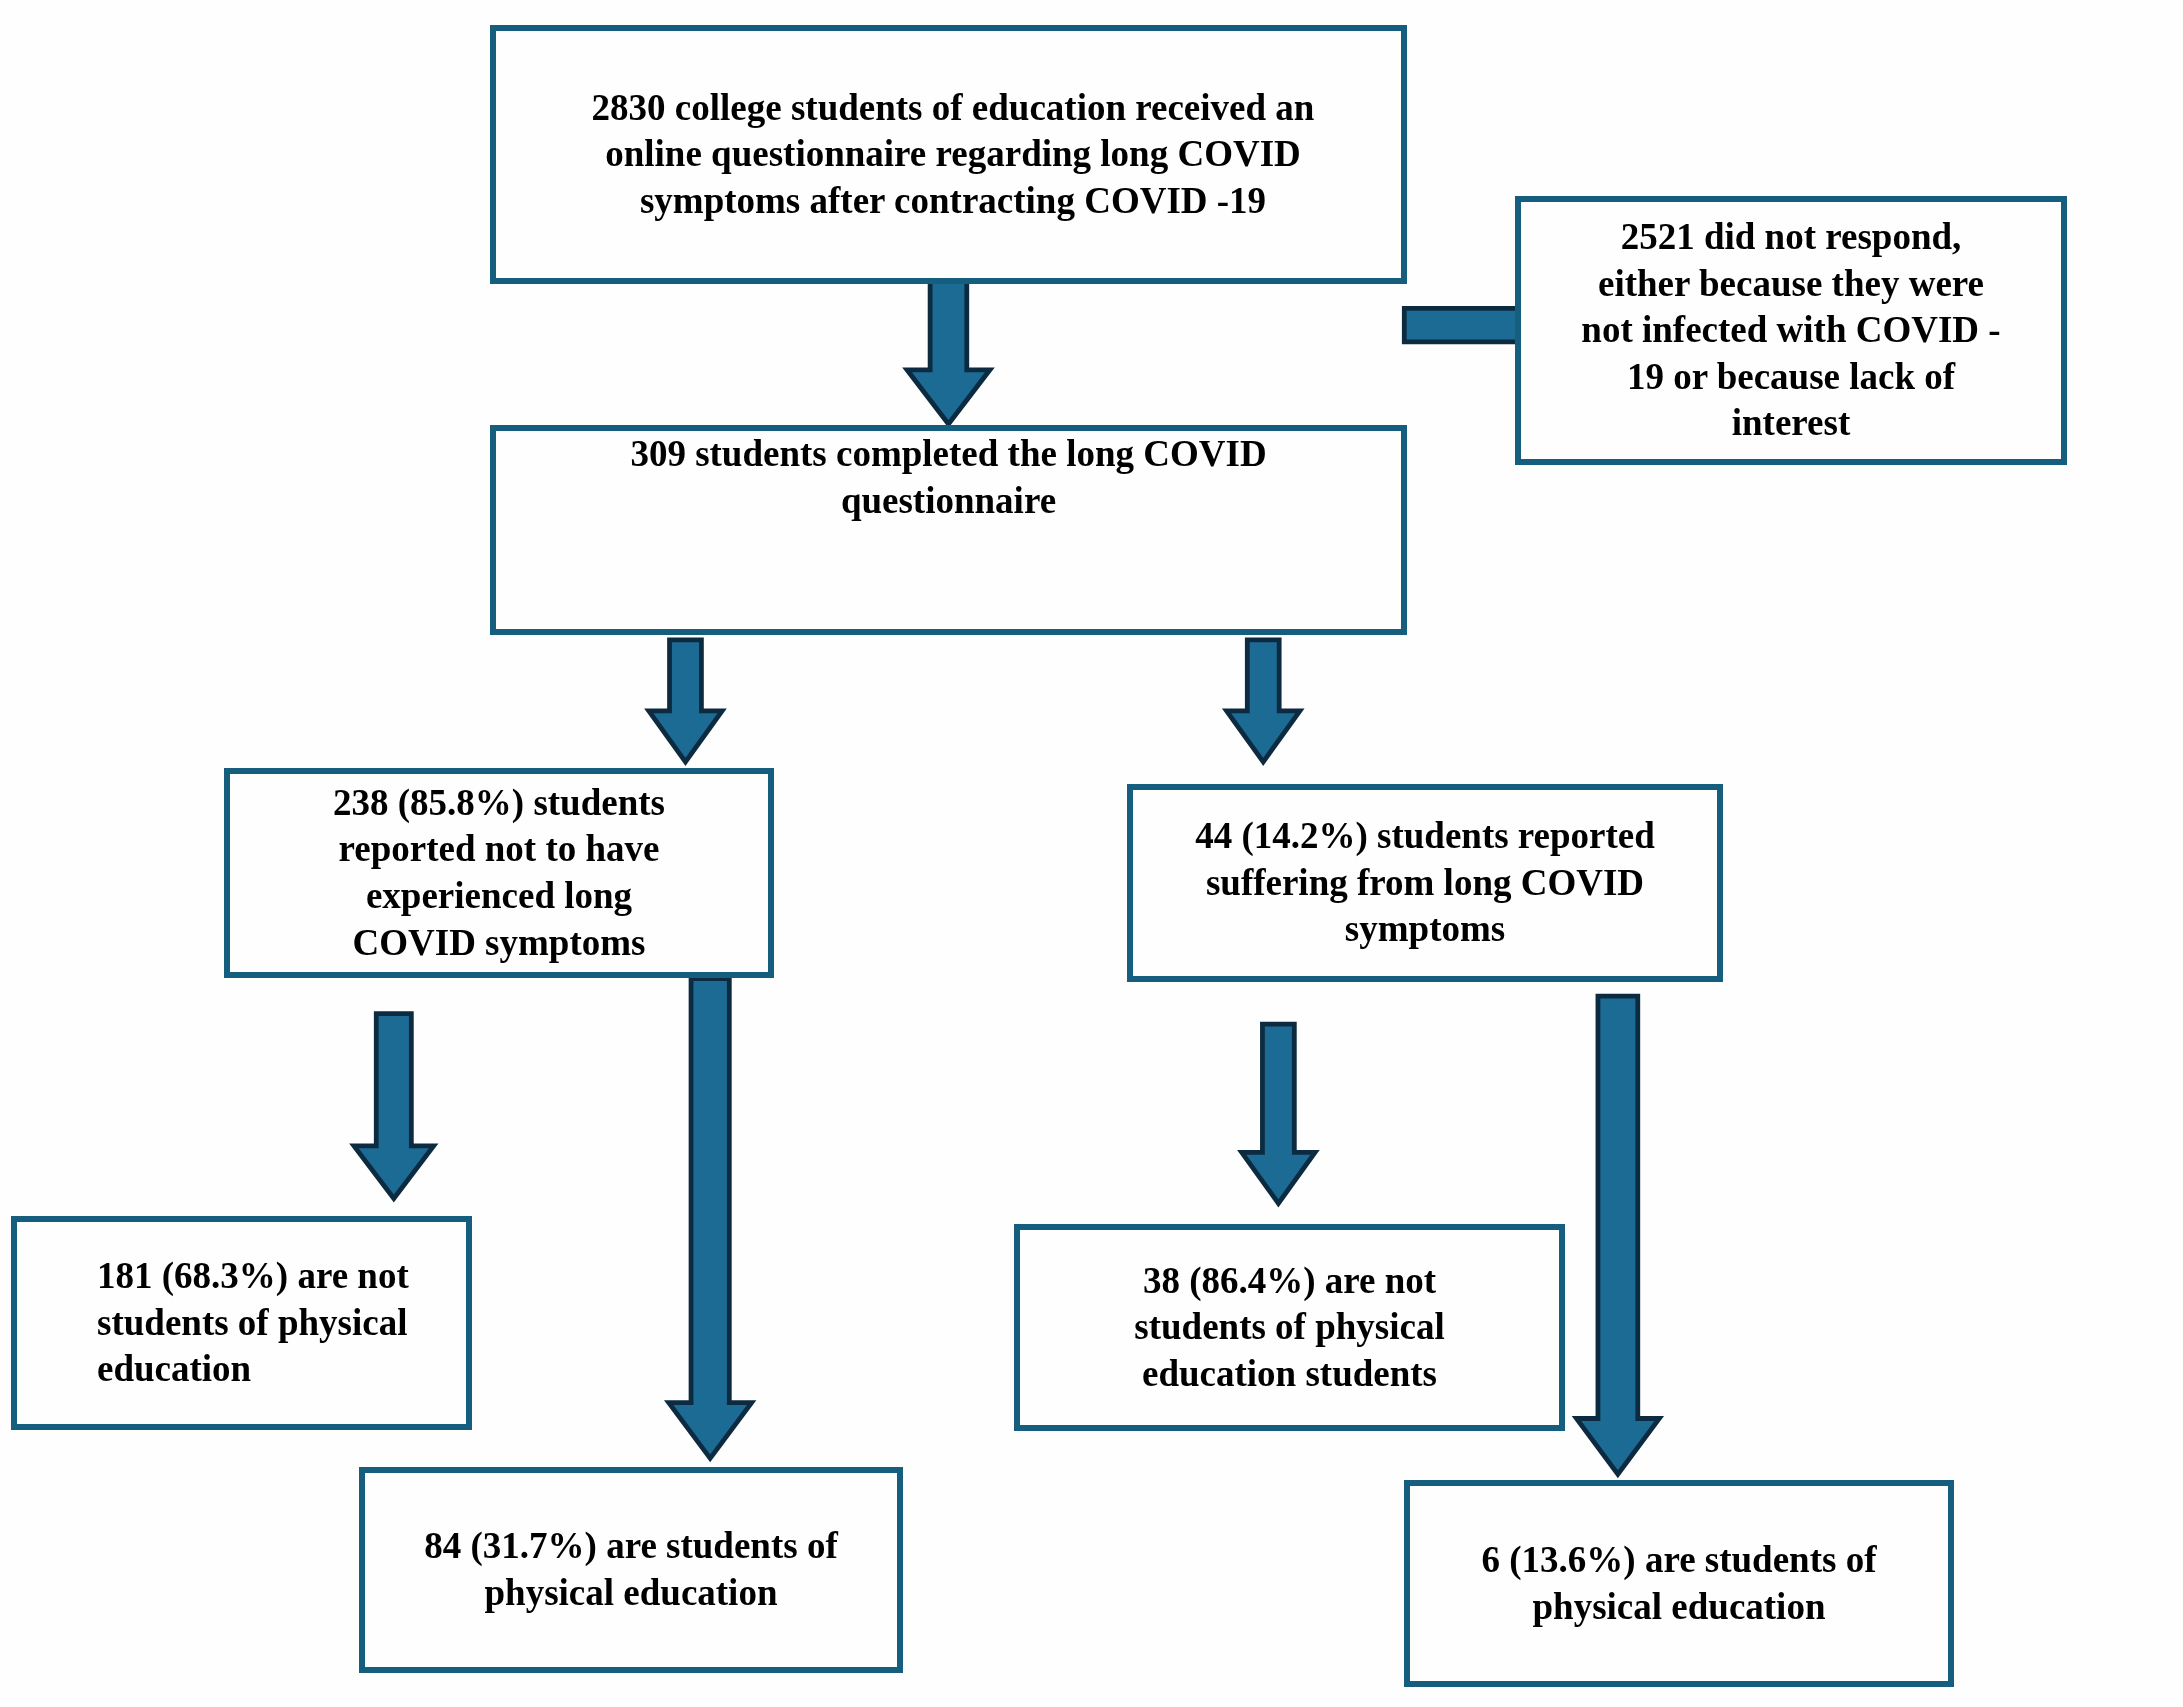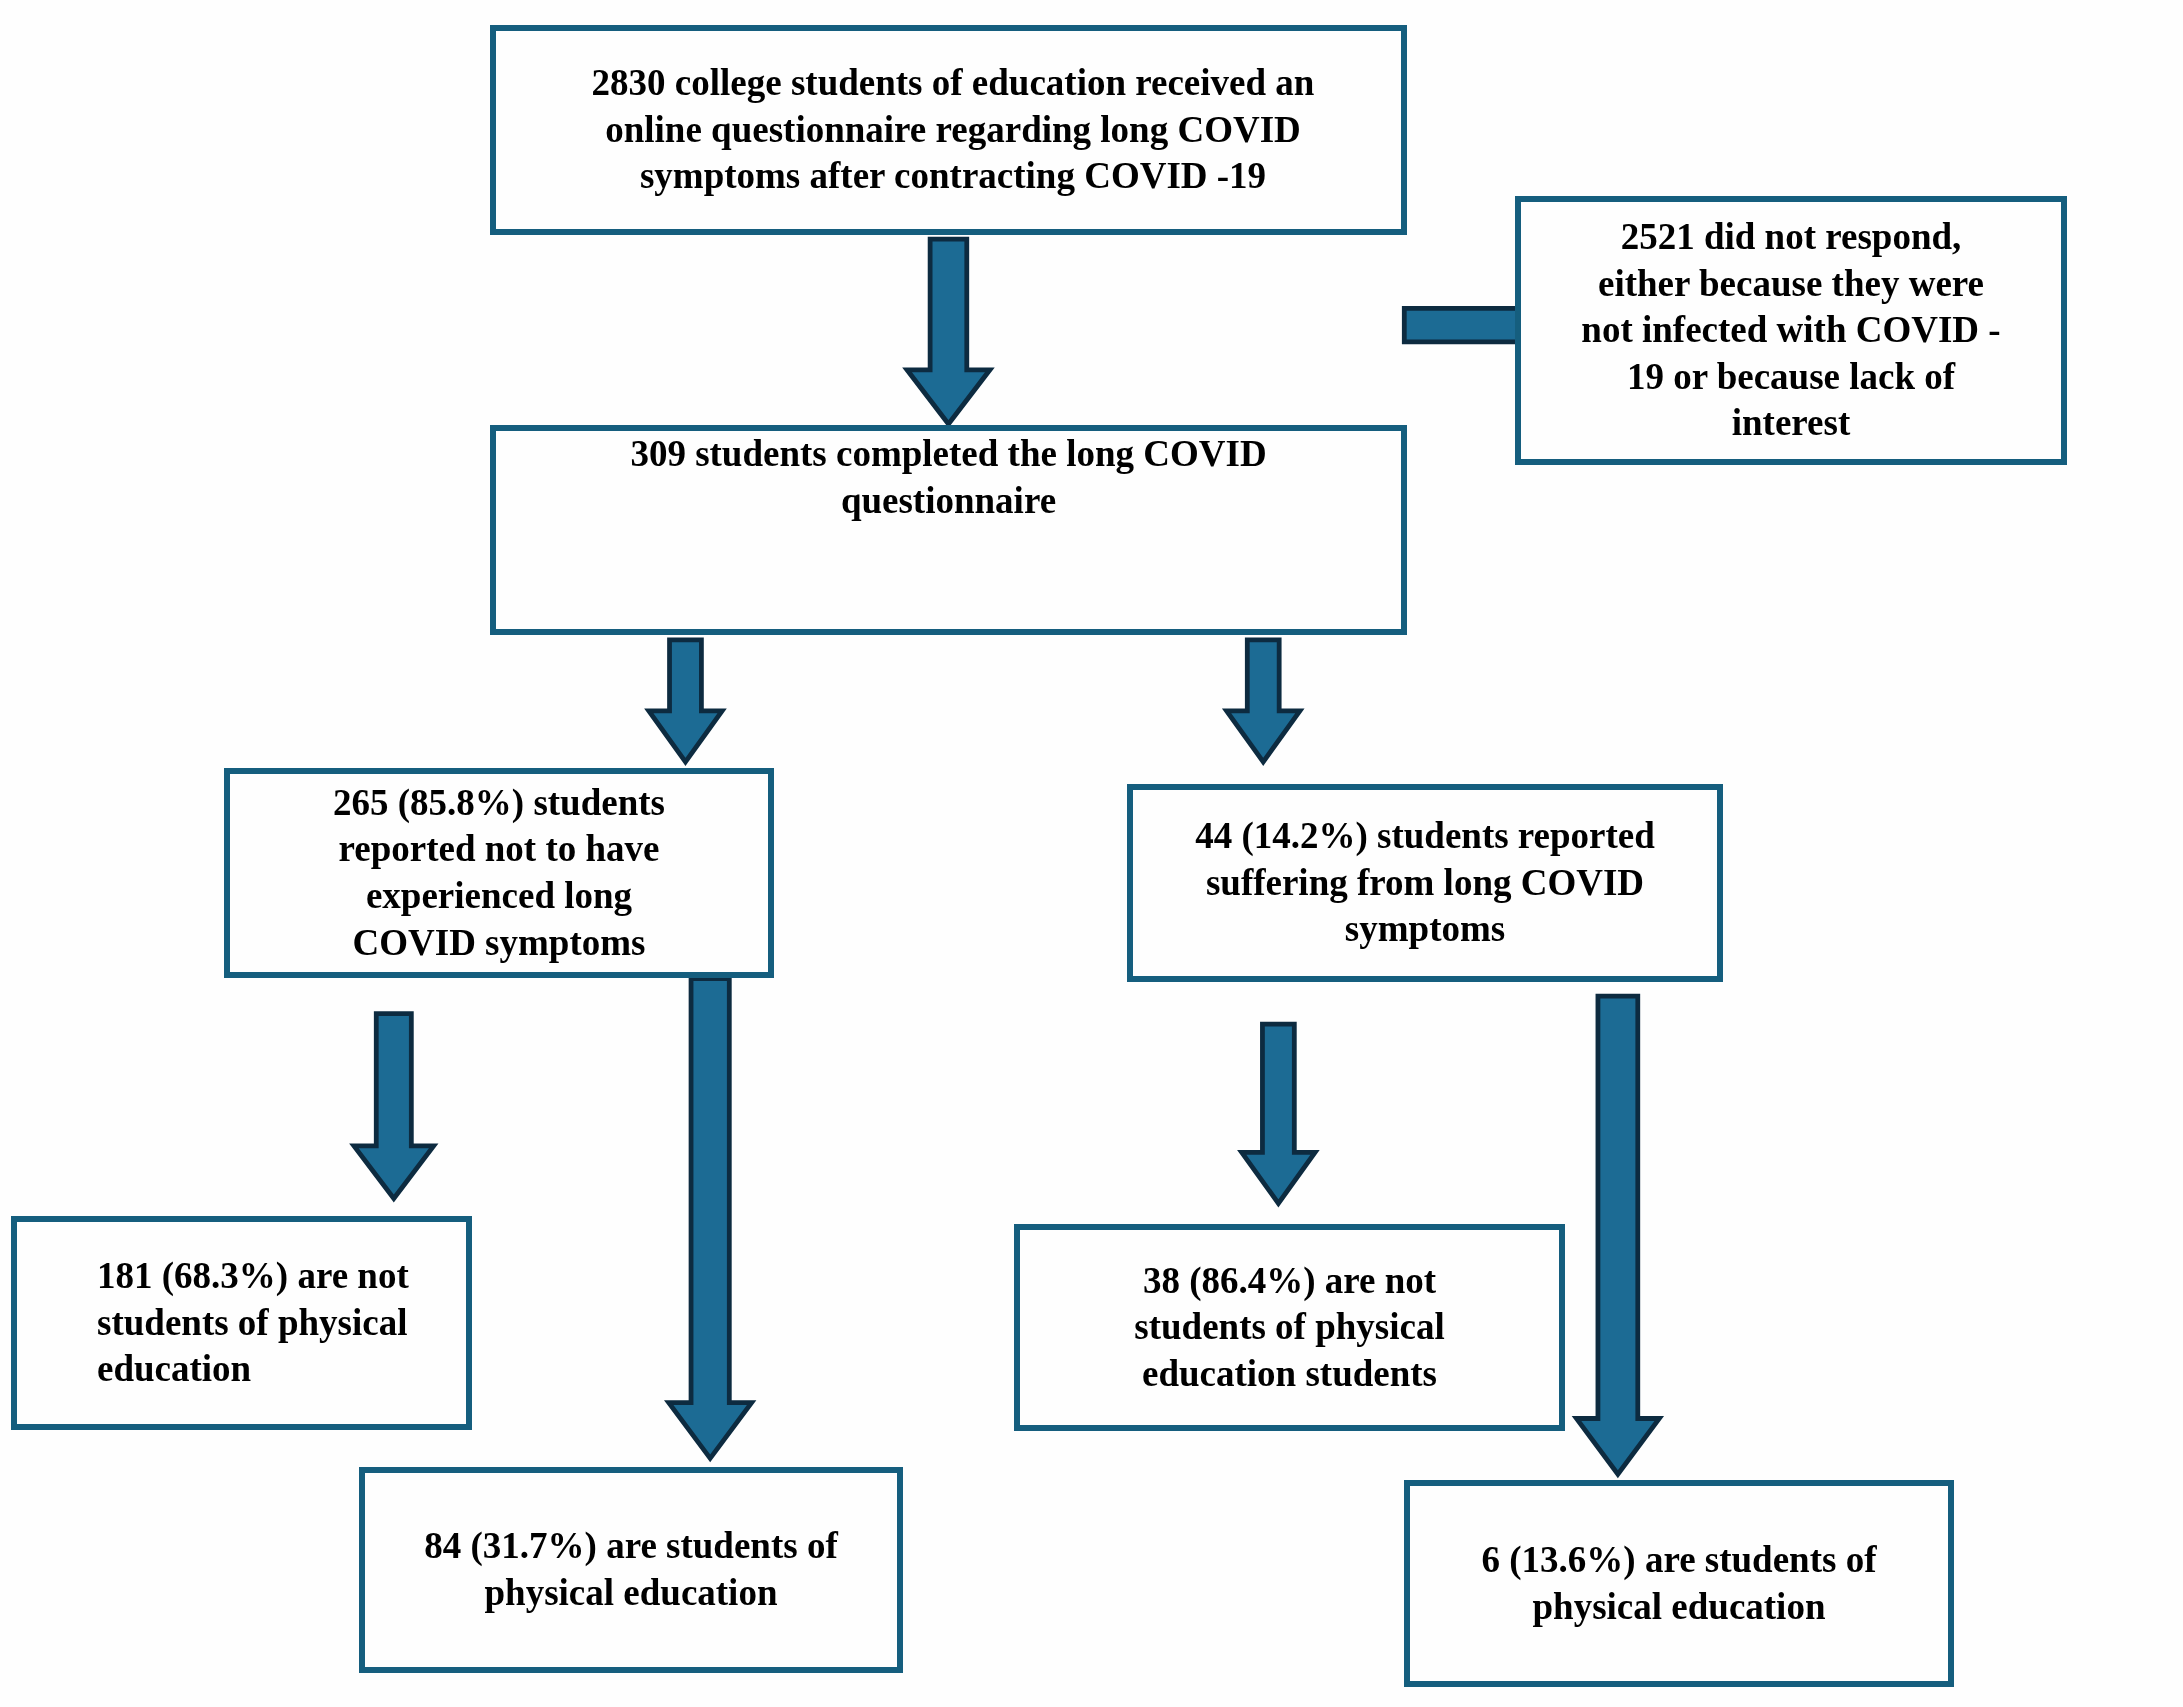--- a/index.html
+++ b/index.html
@@ -38,7 +38,7 @@
   }
   .node .node-text { white-space: pre-line; width: 100%; padding: 0 11px; }
   
-  #n-received      { left: 490px;  top: 25px;   width: 917px; height: 210px; padding-left: 9px; }
+  #n-received      { left: 490px;  top: 25px;   width: 917px; height: 259px; padding-left: 9px; }
   #n-no-response   { left: 1515px; top: 196px;  width: 552px;  height: 269px; }
   #n-completed     { left: 490px;  top: 425px;  width: 917px; height: 210px;
                      align-items: flex-start; }

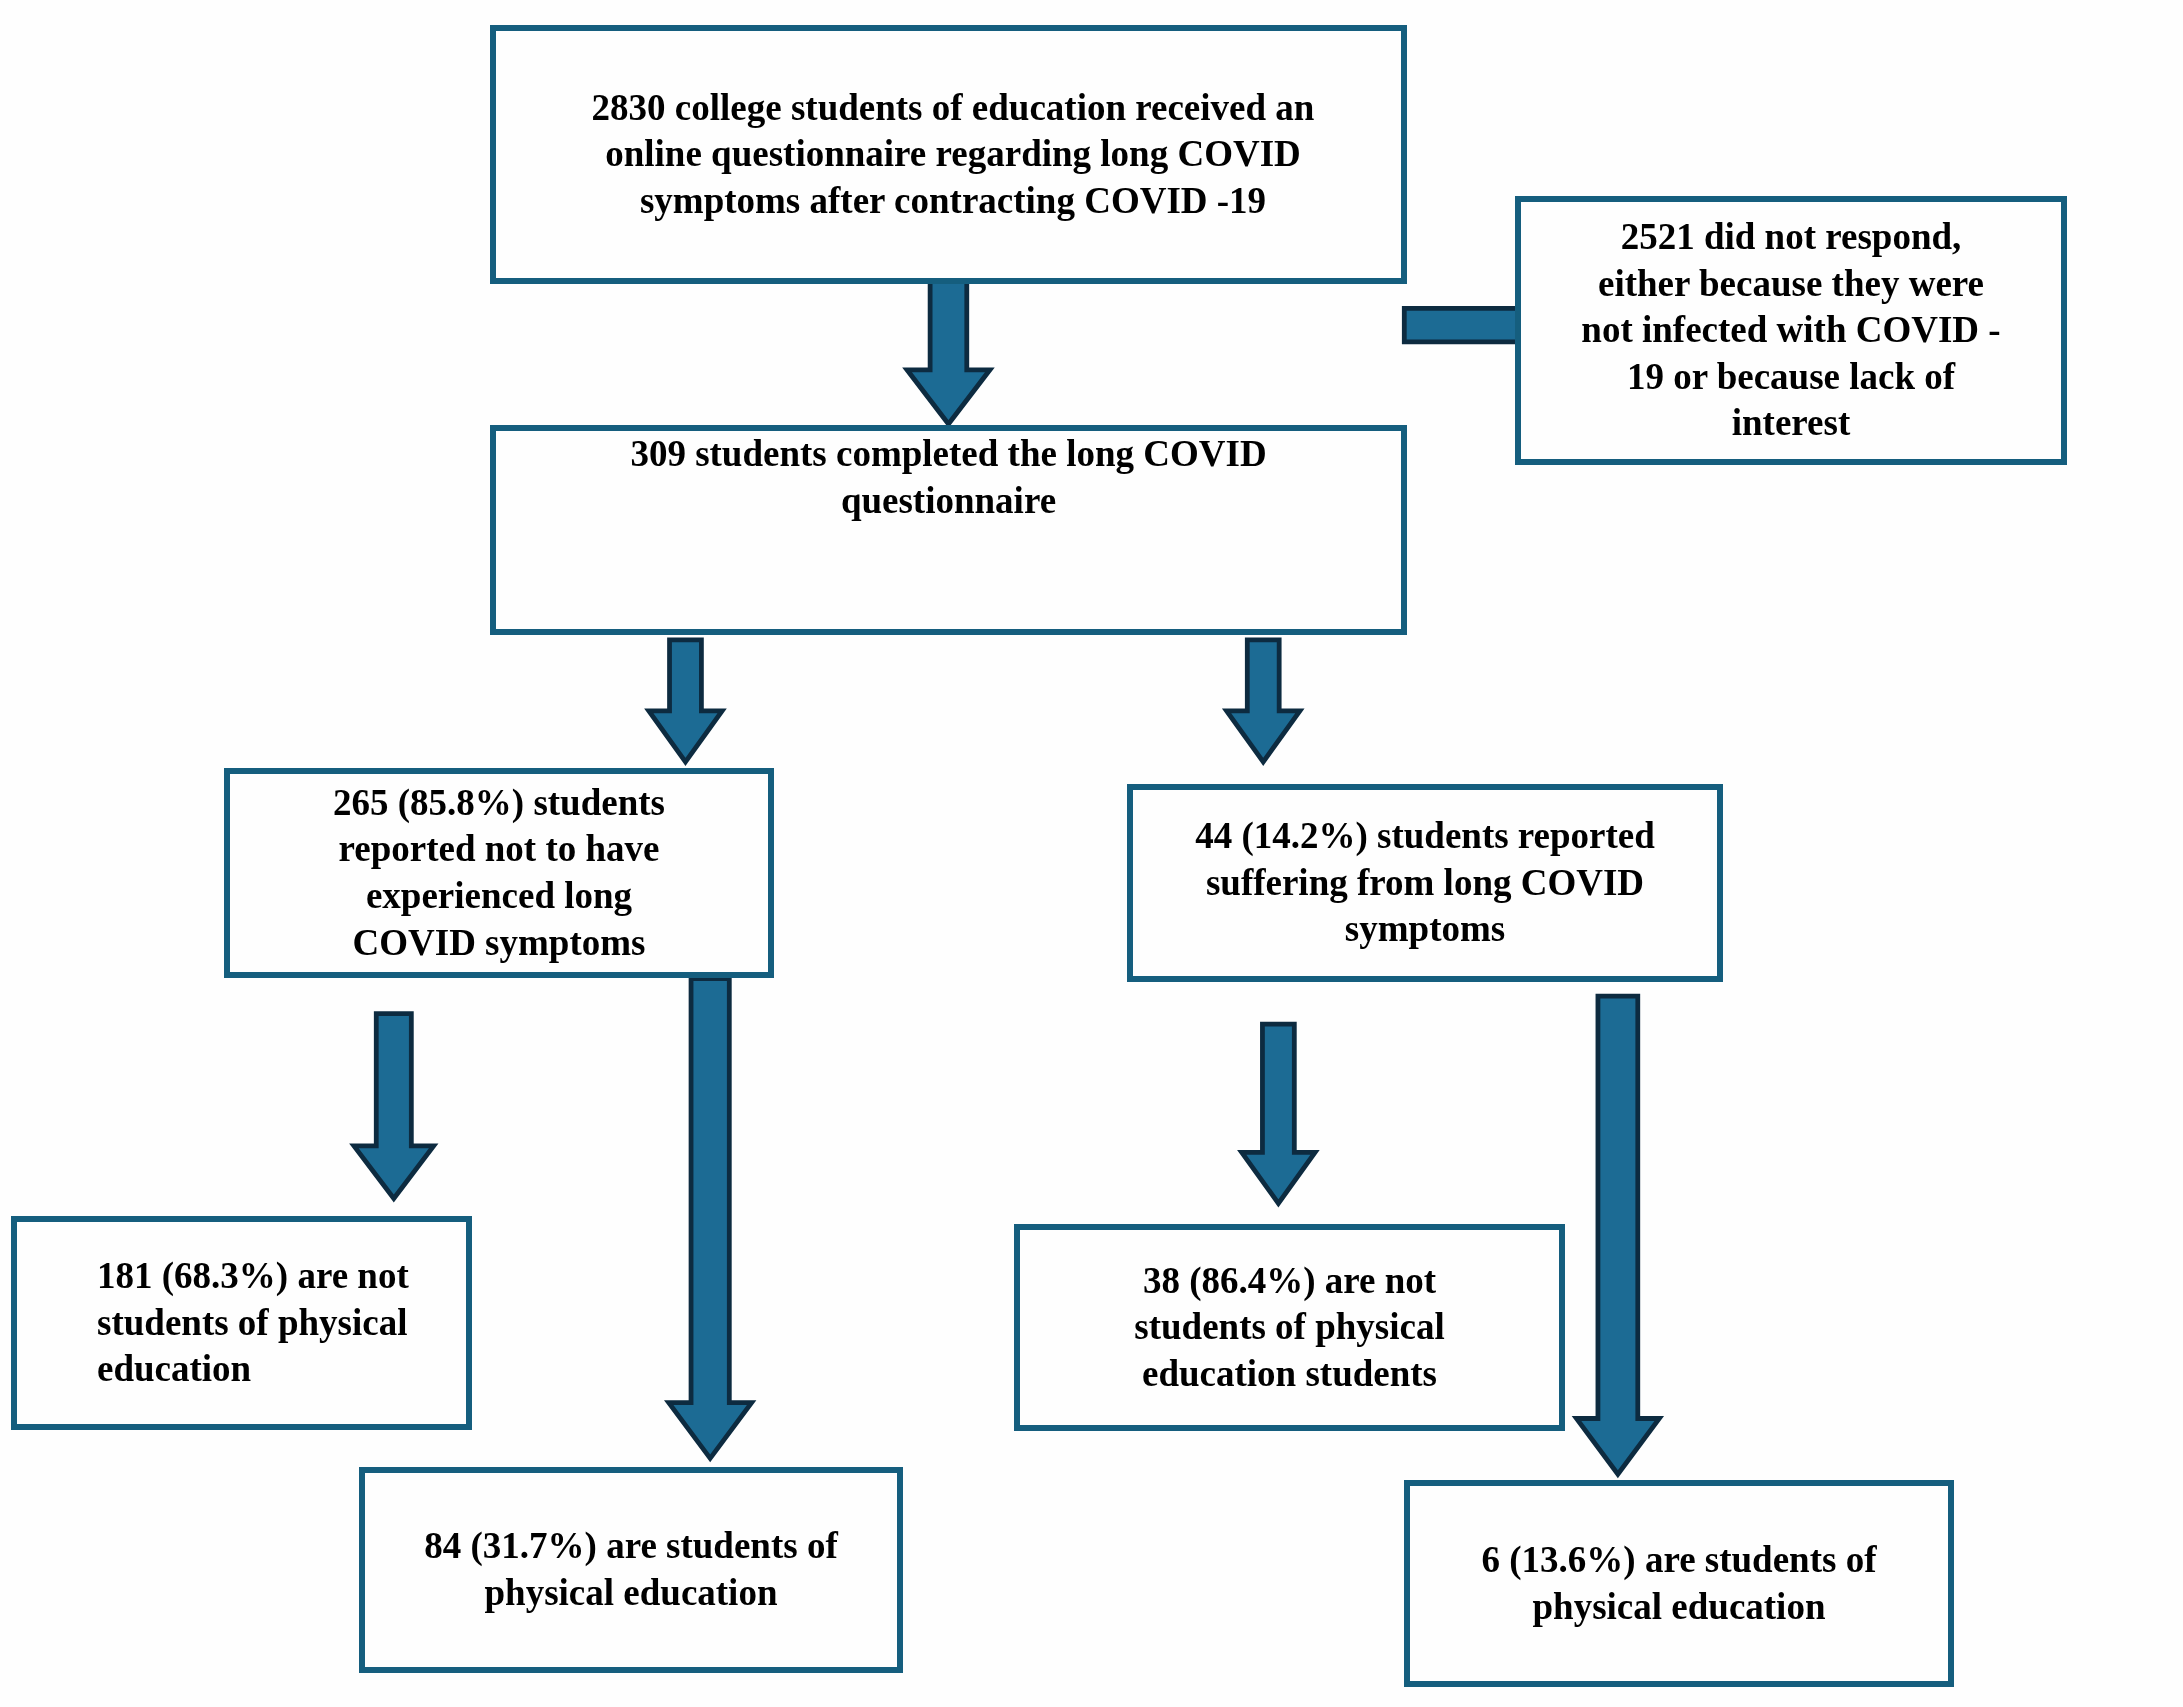--- a/index.html
+++ b/index.html
@@ -101,7 +101,7 @@
   </div>
 
   <div class="node" id="n-no-symptoms">
-    <span class="node-text">265 (85.8%) students
+    <span class="node-text">238 (85.8%) students
 reported not to have
 experienced  long
 COVID symptoms</span>

